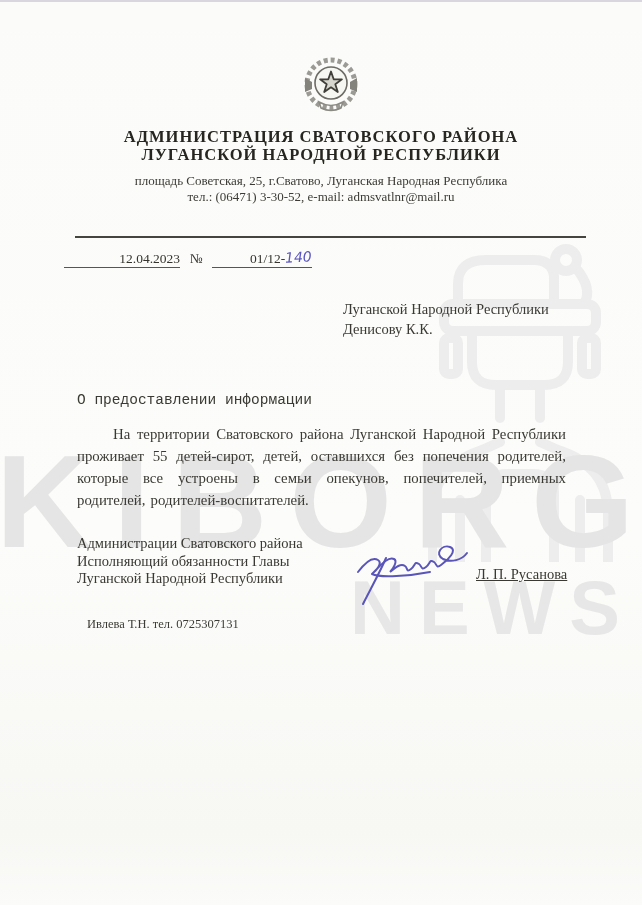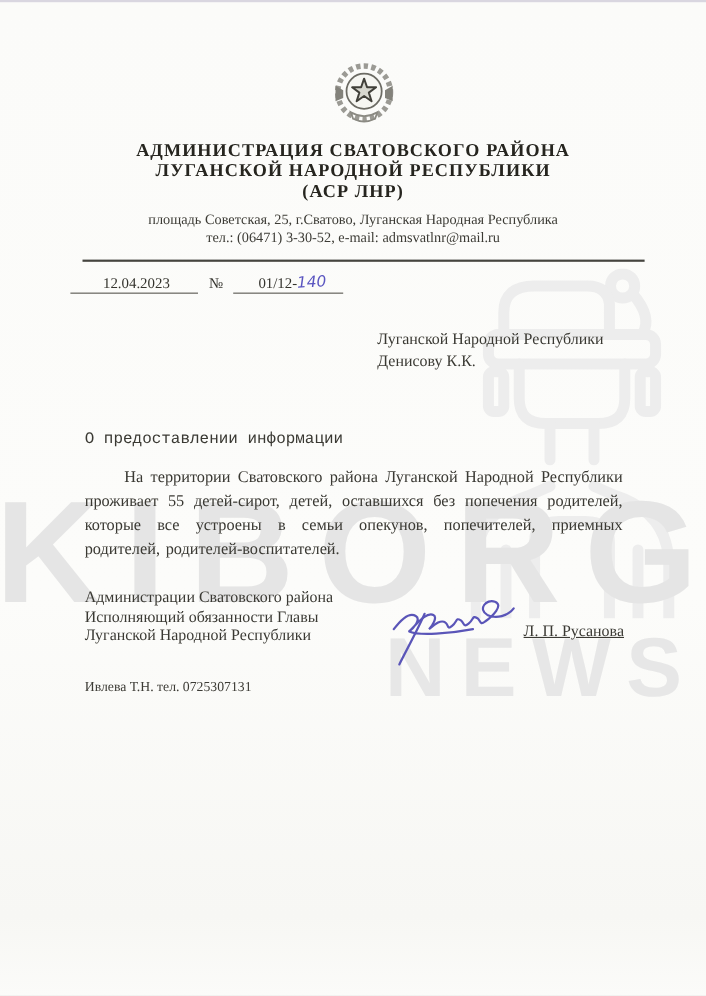--- a/index.html
+++ b/index.html
@@ -163,7 +163,6 @@
     <div class="org-header">
       <div class="org-title">АДМИНИСТРАЦИЯ СВАТОВСКОГО РАЙОНА</div>
       <div class="org-title">ЛУГАНСКОЙ НАРОДНОЙ РЕСПУБЛИКИ</div>
-      <div class="org-abbr">(АСР ЛНР)</div>
       <div class="org-address">
         <div>площадь Советская, 25, г.Сватово, Луганская Народная Республика</div>
         <div>тел.: (06471) 3-30-52, e-mail: admsvatlnr@mail.ru</div>

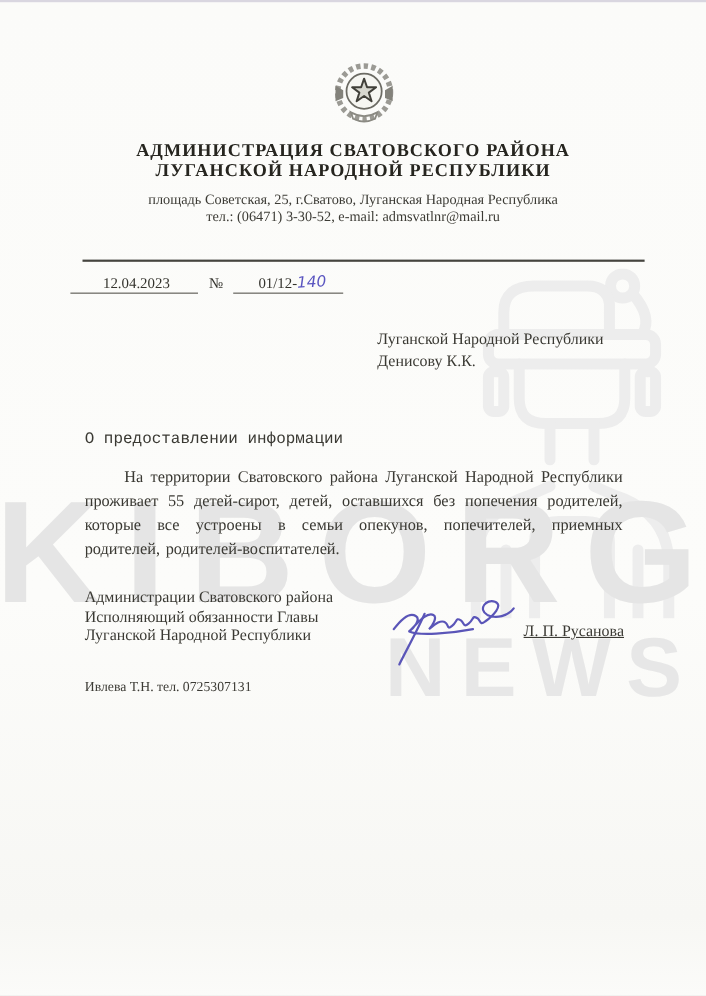--- a/index.html
+++ b/index.html
@@ -67,7 +67,7 @@
 
   .ref-block{position:absolute;left:64px;top:250px;font-size:13.5px;color:#34332d;}
   .ref-row{height:20px;white-space:nowrap;}
-  .u{display:inline-block;border-bottom:1px solid #57564f;text-align:center;}
+  .u{display:inline-block;border-bottom:1px solid #57564f;text-align:right;}
   .u-date1{width:112px;padding-left:4px;}
   .u-num{width:92px;margin-left:9px;padding-left:8px;}
   .num-label{display:inline-block;margin-left:10px;}

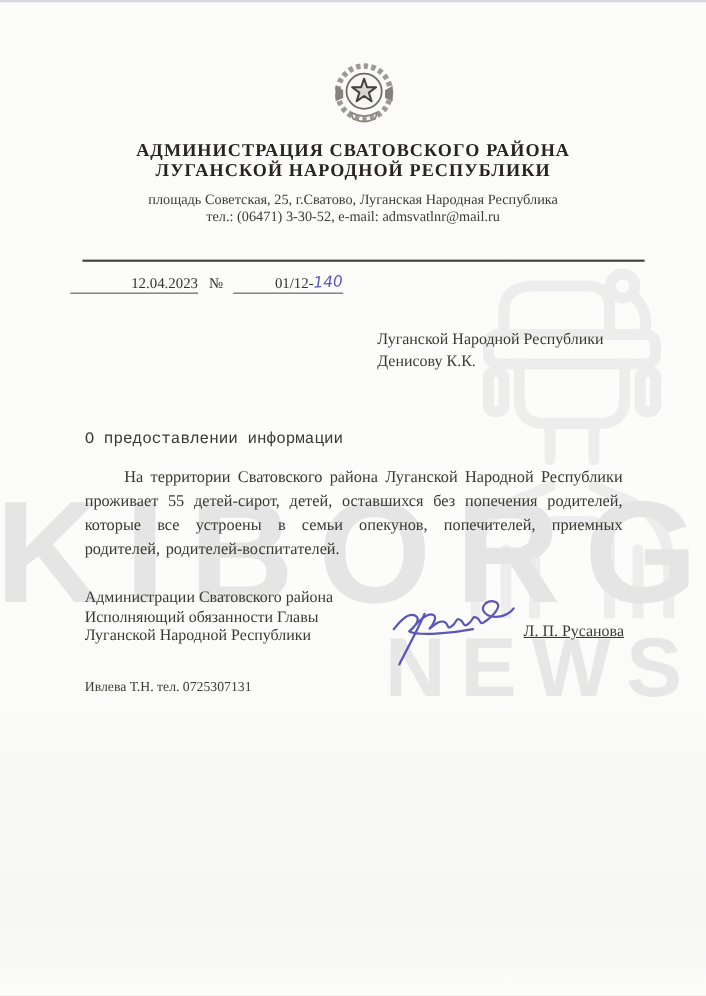--- a/index.html
+++ b/index.html
@@ -108,7 +108,7 @@
   }
 
   .executor{
-    position:absolute;left:77px;top:617px;
+    position:absolute;left:87px;top:617px;
     font-size:12.5px;color:#3c3b35;
   }
 </style>

